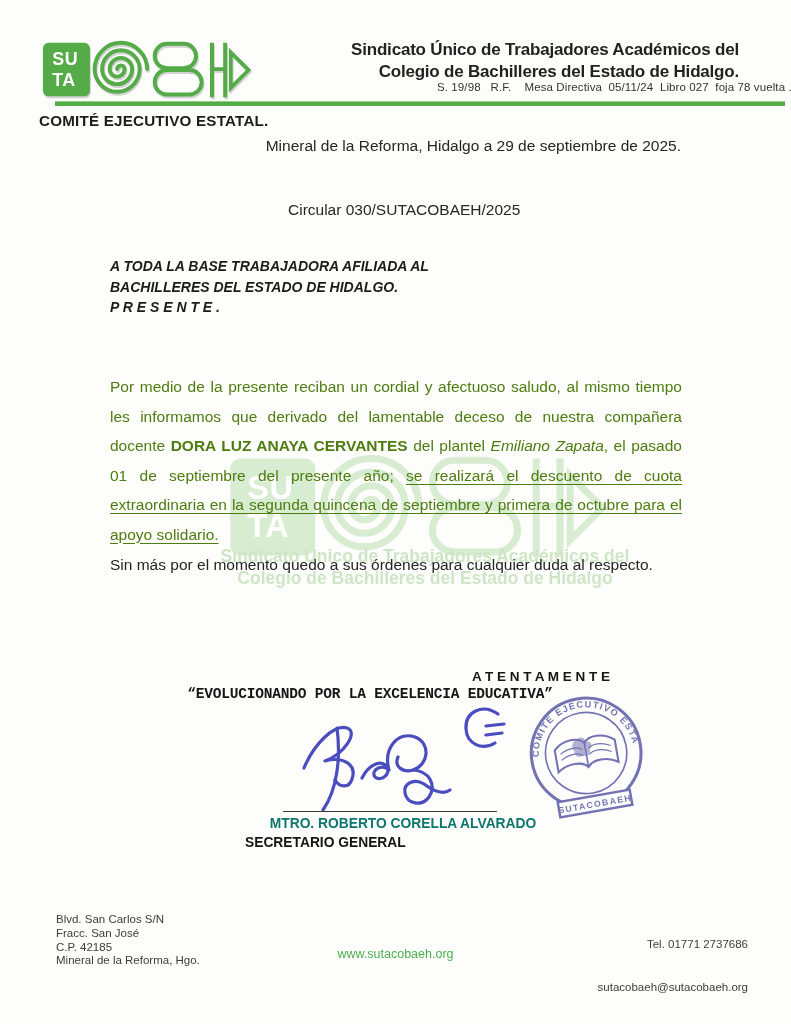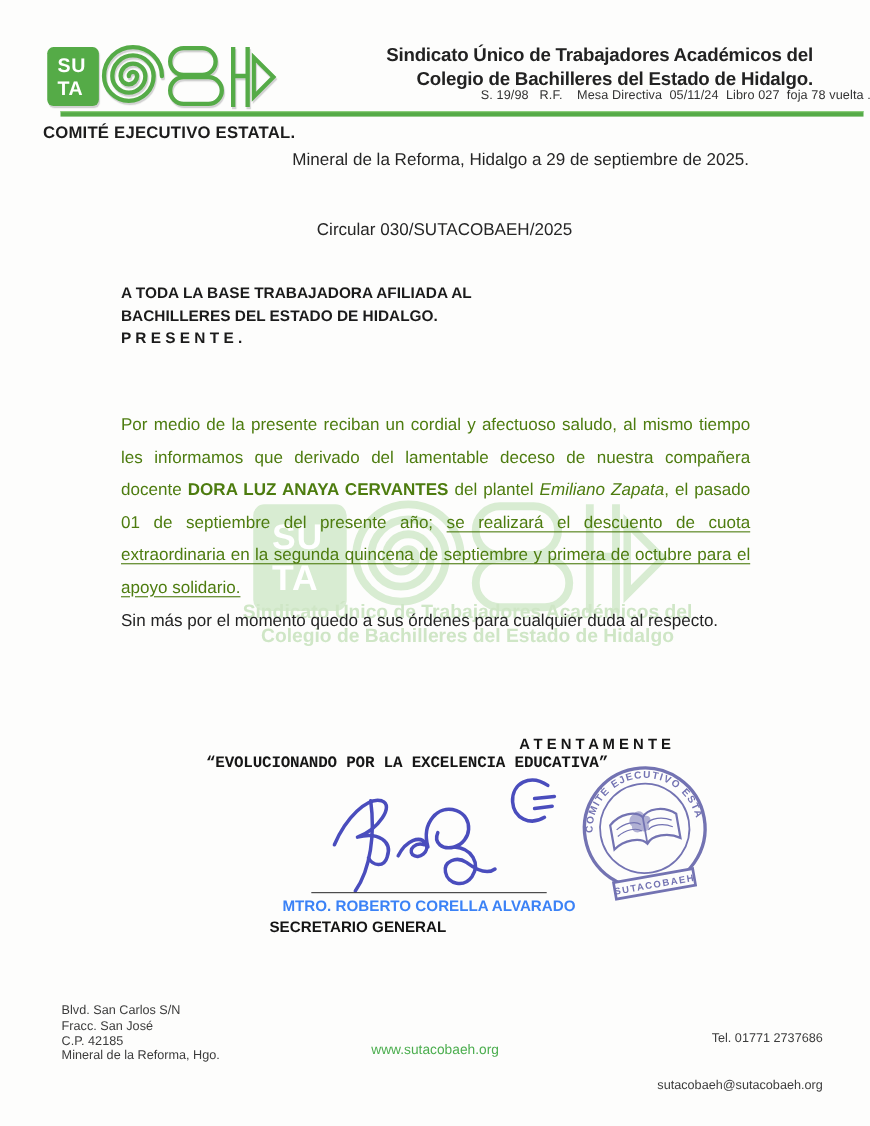--- a/index.html
+++ b/index.html
@@ -37,7 +37,7 @@
     text-align:right;font-size:15.5px;color:#262626;}
   .circular{position:absolute;left:288px;top:201px;font-size:15.5px;color:#262626;}
   .addressee{position:absolute;left:110px;top:256px;font-weight:bold;
-    font-size:14px;line-height:20.5px;color:#1b1b1b;}
+    font-size:14px;line-height:20.5px;color:#1b1b1b;font-style:italic;}
   .para{position:absolute;left:110px;top:372px;width:572px;margin:0;
     font-size:15.5px;line-height:29.5px;text-align:justify;color:#4d7c0f;}
   .para .ul{text-decoration:underline;text-underline-offset:3px;}

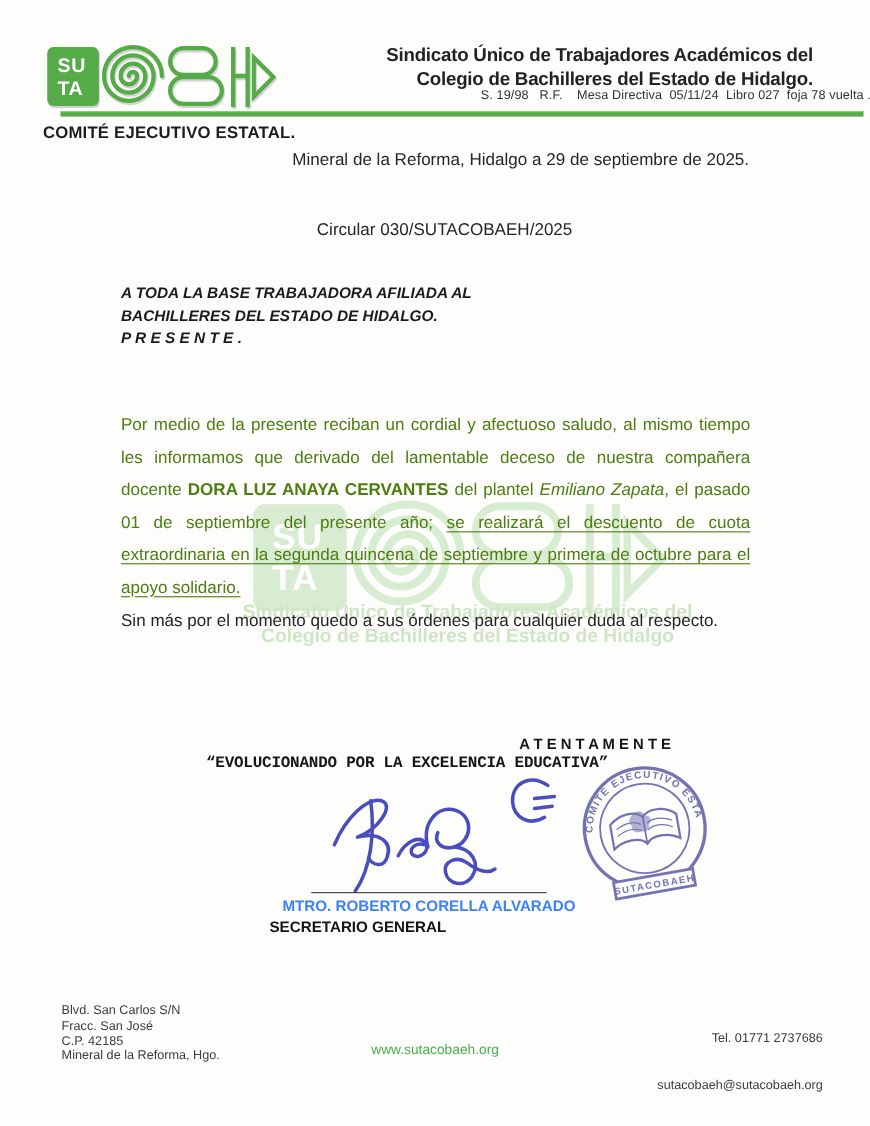--- a/index.html
+++ b/index.html
@@ -50,8 +50,8 @@
   .sig-svg{position:absolute;left:292px;top:698px;width:230px;height:116px;}
   .sig-line{position:absolute;left:283px;top:811px;width:214px;height:0;
     border-top:1.4px solid #3a3a3a;}
-  .signer-name{position:absolute;left:240px;top:816px;width:300px;text-align:center;
-    font-weight:bold;font-size:13.8px;color:#3b82f6;}
+  .signer-name{position:absolute;left:253px;top:816px;width:300px;text-align:center;
+    font-weight:bold;font-size:13.8px;color:#0f766e;}
   .signer-title{position:absolute;left:245px;top:835px;width:300px;text-align:left;
     font-weight:bold;font-size:13.8px;color:#141414;}
   .stamp-svg{position:absolute;left:521px;top:692px;width:132px;height:132px;

